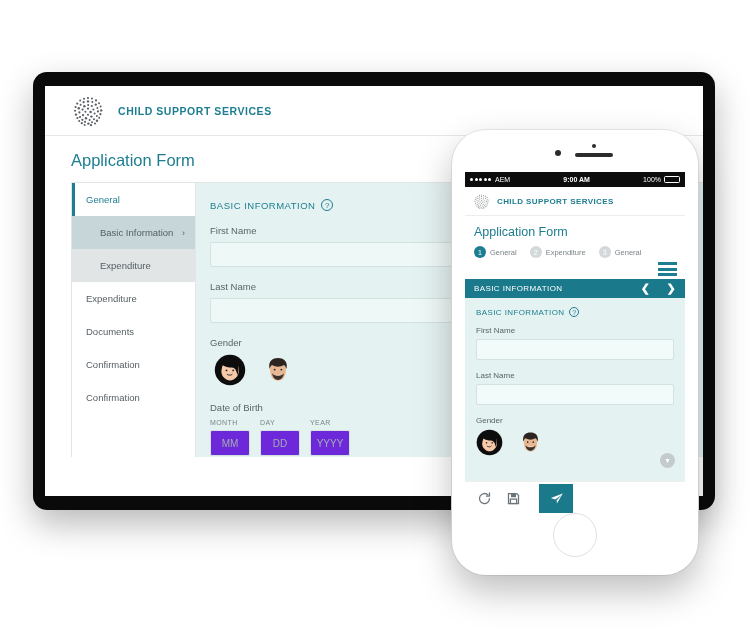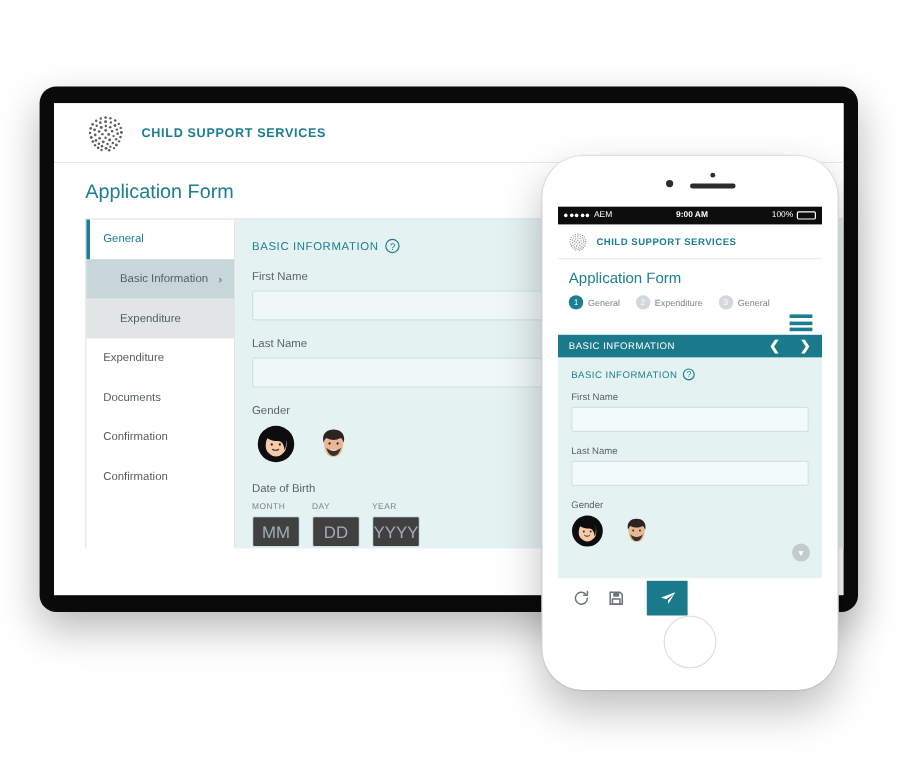--- a/index.html
+++ b/index.html
@@ -152,10 +152,10 @@
   }
   .dob-box {
     width: 40px; height: 26px;
-    background: #404040;
+    background: #6d28d9;
     border: 1px solid #d2e2e1;
     border-radius: 2px;
-    font-size: 14px;
+    font-size: 10px;
     color: #a3adb1;
     display: flex; align-items: center; justify-content: center;
   }

